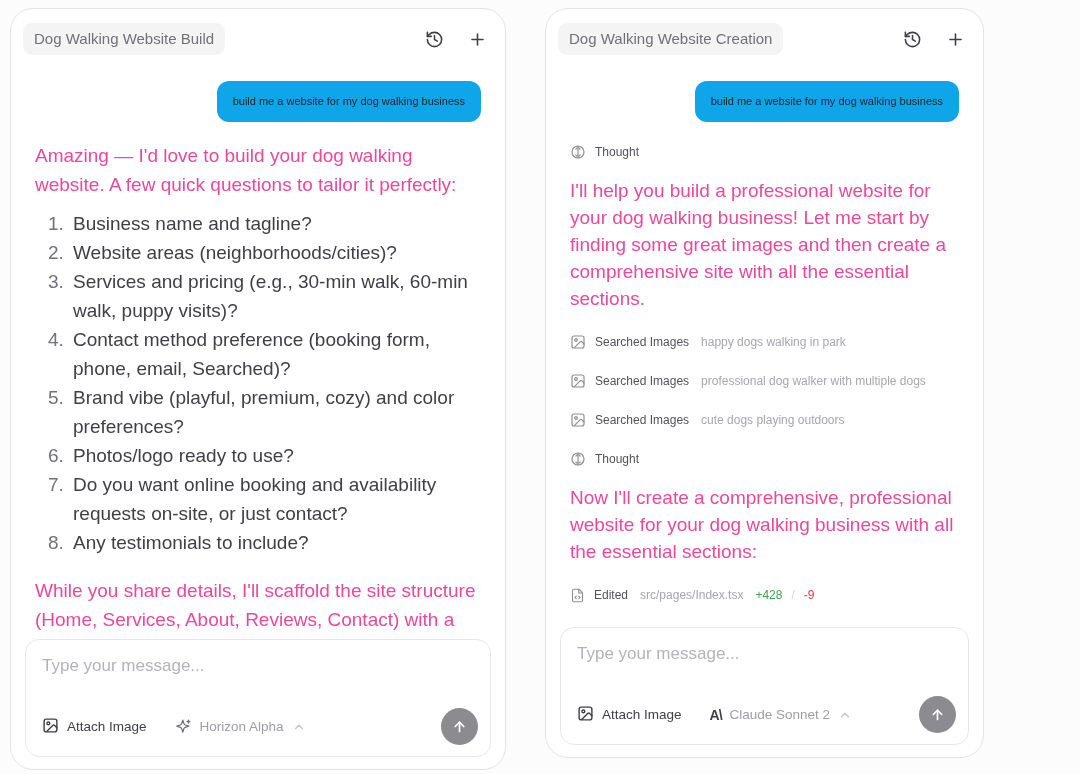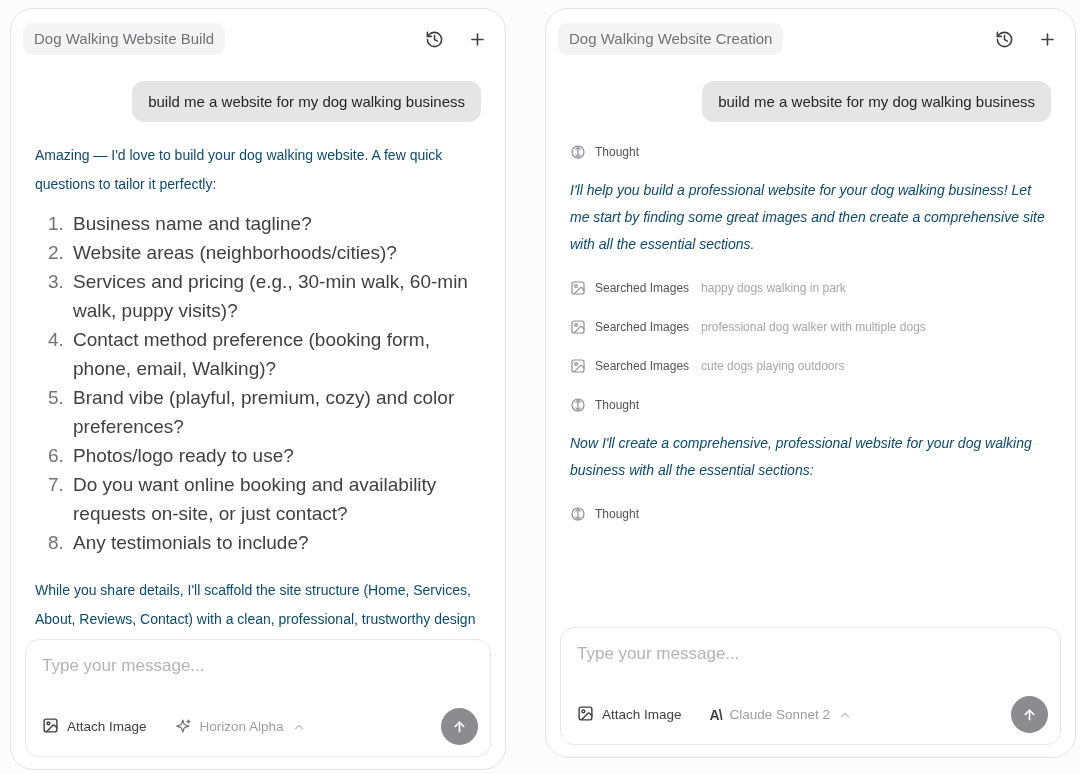--- a/index.html
+++ b/index.html
@@ -16,7 +16,7 @@
     overflow: hidden;
   }
   .panel-left  { left: 10px;  width: 496px; height: 762px; }
-  .panel-right { left: 545px; width: 531px; height: 750px; }
+  .panel-right { left: 545px; width: 439px; height: 750px; }
 
   .panel-header {
     display: flex; align-items: center; justify-content: space-between;

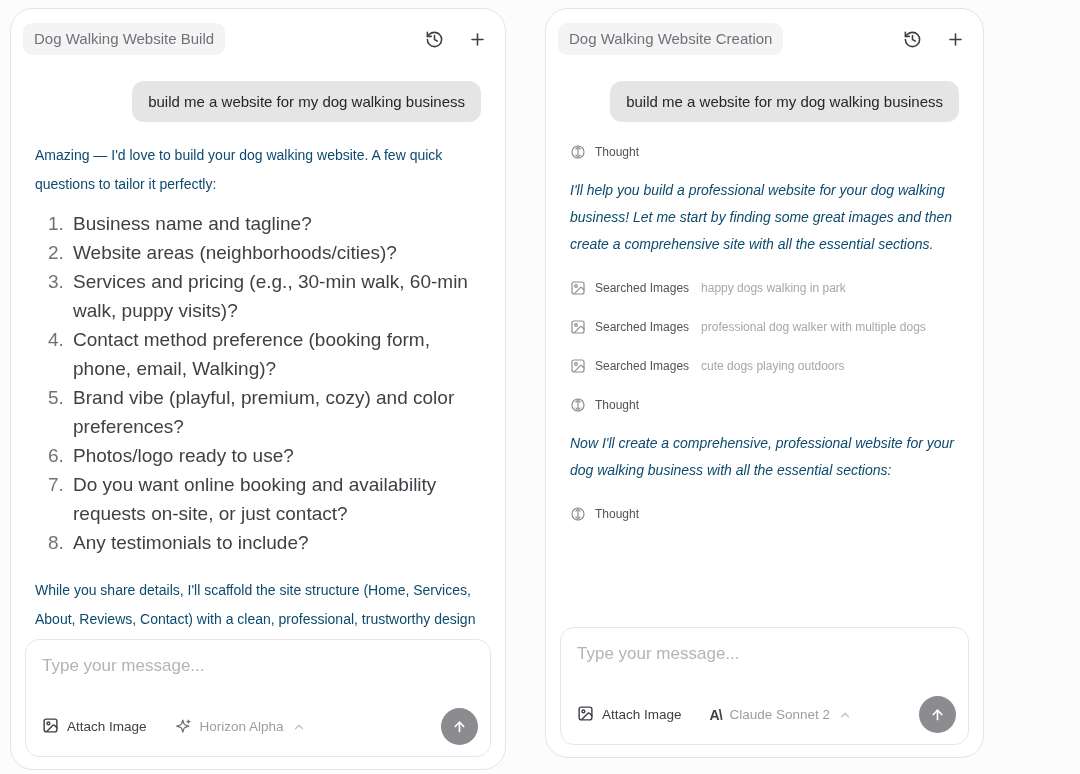--- a/index.html
+++ b/index.html
@@ -36,8 +36,8 @@
 
   .bubble-row { display: flex; justify-content: flex-end; margin-top: 26px; }
   .user-bubble {
-    background: #e5e5e5; color: #27272a;
-    font-size: 15px; line-height: 21px;
+    background: #0ea5e9; color: #27272a;
+    font-size: 11px; line-height: 21px;
     padding: 10px 16px; border-radius: 12px;
     max-width: 92%;
   }

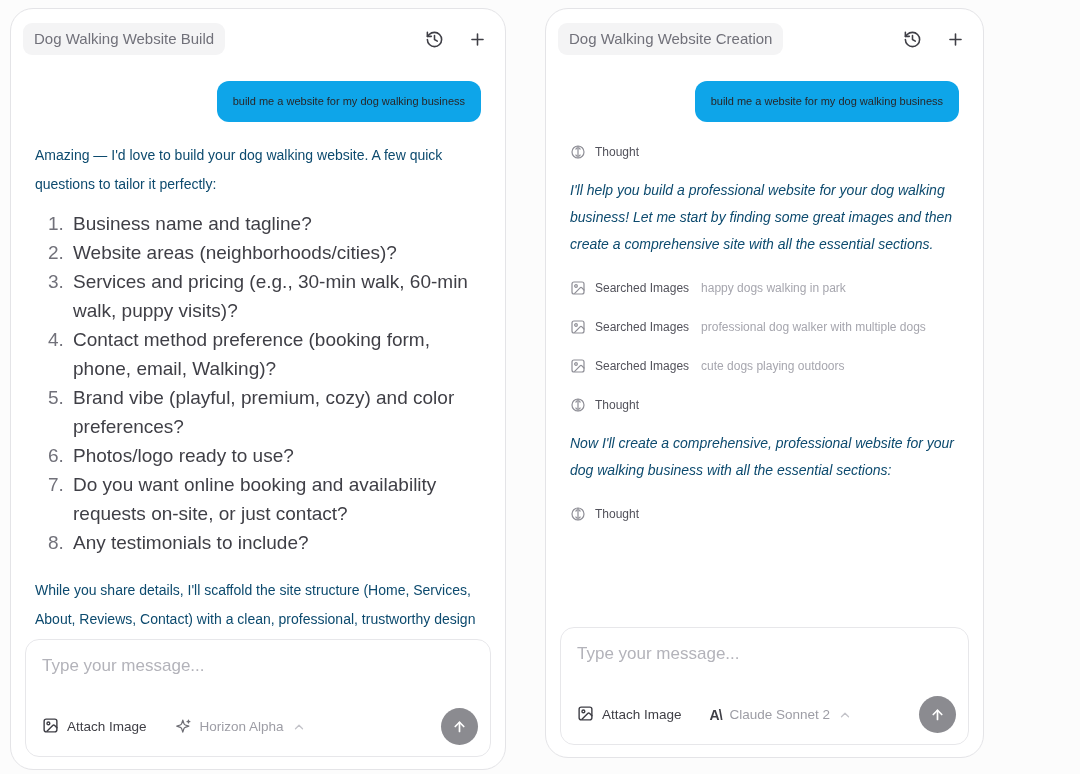--- a/index.html
+++ b/index.html
@@ -42,7 +42,7 @@
     max-width: 92%;
   }
 
-  .msg { color: #0c4a6e; font-size: 14px; line-height: 29px; margin-top: 19px; }
+  .msg { color: #ec4899; font-size: 19px; line-height: 29px; margin-top: 19px; }
   .panel-right .msg { line-height: 27px; margin-top: 16px; font-style: italic; }
 
   ol.questions {

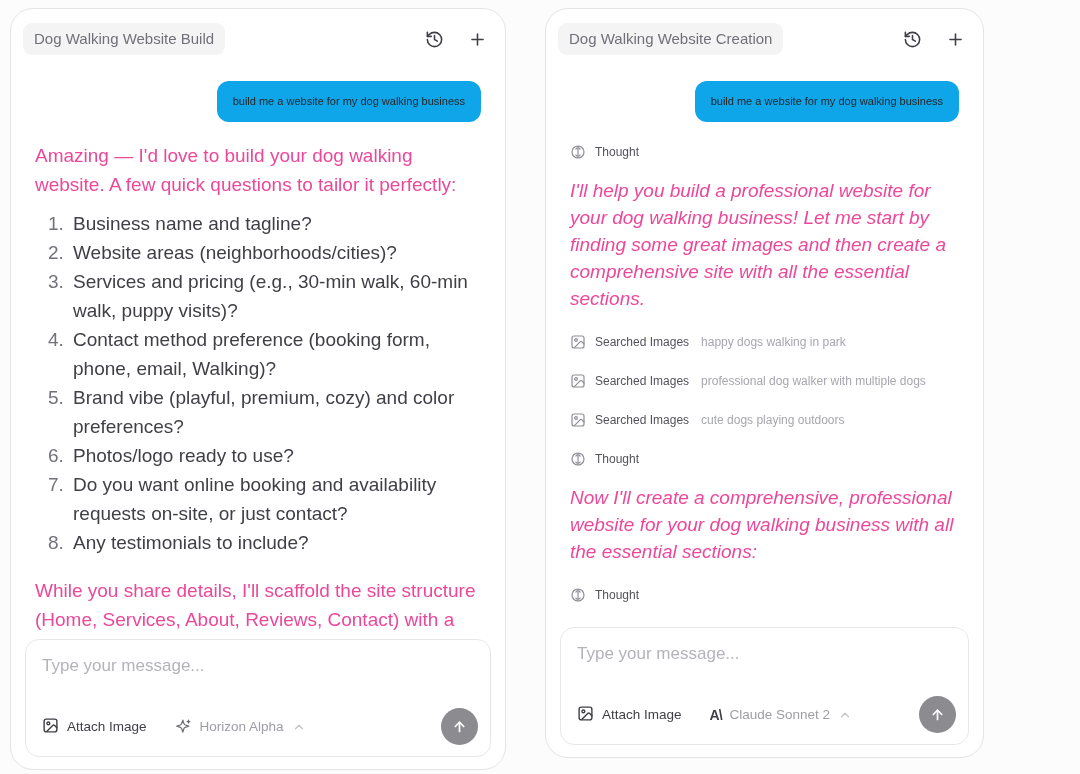--- a/index.html
+++ b/index.html
@@ -43,7 +43,7 @@
   }
 
   .msg { color: #ec4899; font-size: 19px; line-height: 29px; margin-top: 19px; }
-  .panel-right .msg { line-height: 27px; margin-top: 16px; font-style: italic; }
+  .panel-right .msg { line-height: 27px; margin-top: 16px; }
 
   ol.questions {
     margin: 10px 0 0 0; padding-left: 34px;

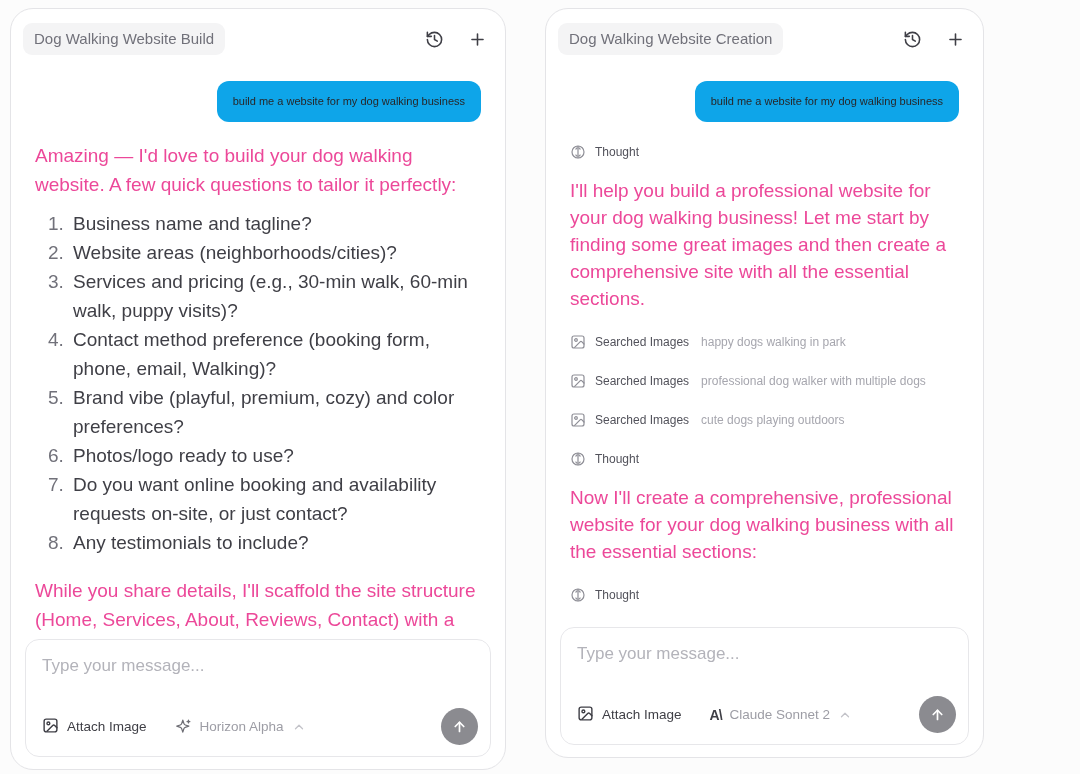--- a/index.html
+++ b/index.html
@@ -142,7 +142,7 @@
       <li>Business name and tagline?</li>
       <li>Website areas (neighborhoods/cities)?</li>
       <li>Services and pricing (e.g., 30-min walk, 60-min walk, puppy visits)?</li>
-      <li>Contact method preference (booking form, phone, email, Walking)?</li>
+      <li>Contact method preference (booking form, phone, email, Searched)?</li>
       <li>Brand vibe (playful, premium, cozy) and color preferences?</li>
       <li>Photos/logo ready to use?</li>
       <li>Do you want online booking and availability requests on-site, or just contact?</li>

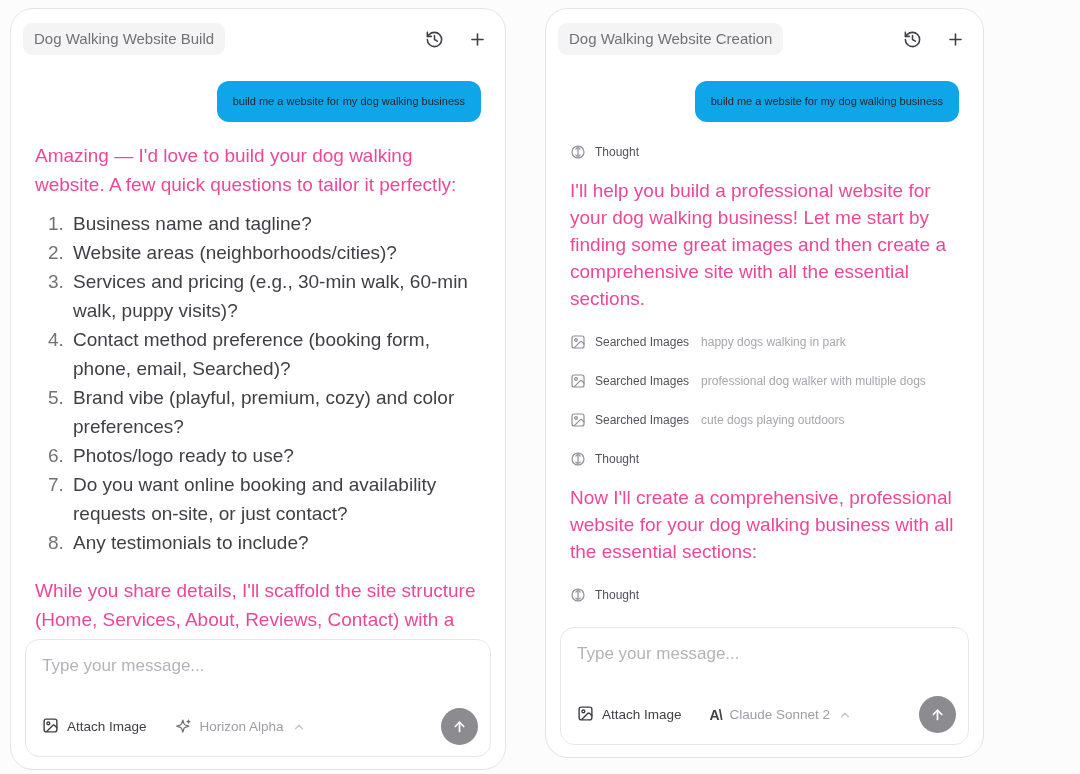--- a/index.html
+++ b/index.html
@@ -289,6 +289,21 @@
 
     <p class="msg">Now I'll create a comprehensive, professional website for your dog walking business with all the essential sections:</p>
 
+    <div class="tool-row">
+      <span class="t-icon">
+        <svg width="15" height="15" viewBox="0 0 24 24" fill="none" stroke="currentColor" stroke-width="1.8" stroke-linecap="round" stroke-linejoin="round">
+            <path d="M14.5 2H6a2 2 0 0 0-2 2v16a2 2 0 0 0 2 2h12a2 2 0 0 0 2-2V7.5L14.5 2z"></path>
+            <path d="M14 2v6h6"></path>
+            <path d="m10 13-2 2 2 2"></path>
+            <path d="m14 13 2 2-2 2"></path>
+          </svg>
+      </span>
+      <span class="tool-label">Edited</span>
+      <span class="tool-detail">src/pages/Index.tsx</span>
+      <span class="diff-add">+428</span>
+      <span class="diff-sep">/</span>
+      <span class="diff-del">-9</span>
+    </div>
 
     <div class="tool-row">
       <span class="t-icon">

